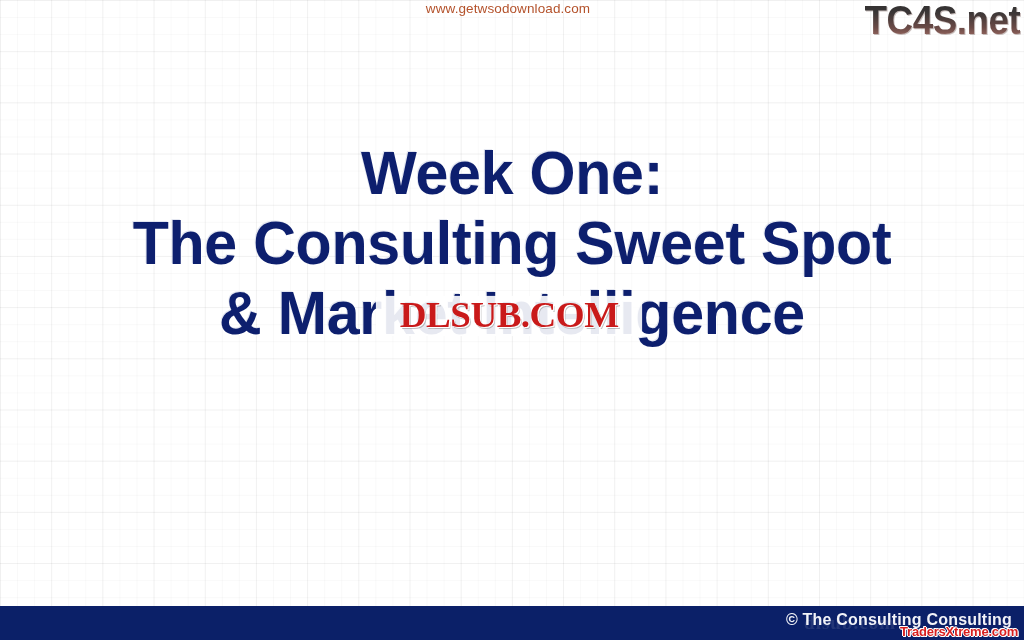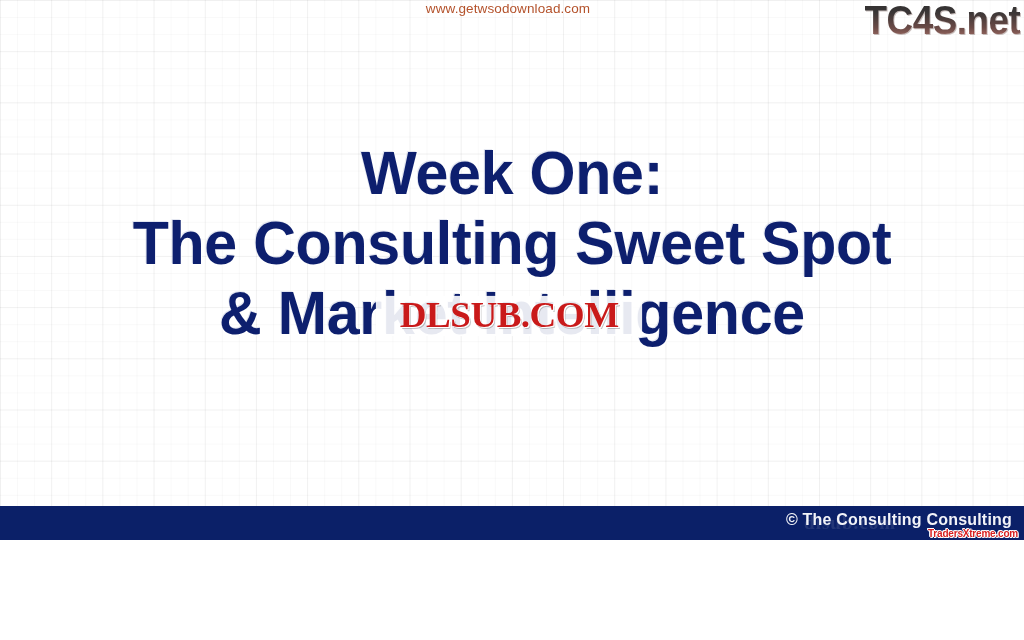--- a/index.html
+++ b/index.html
@@ -11,7 +11,7 @@
   #slide {
     position: relative;
     width: 1024px;
-    height: 540px;
+    height: 640px;
     background-color: #ffffff;
     background-image:
       linear-gradient(to right, rgba(0,0,0,0.035) 1px, transparent 1px),

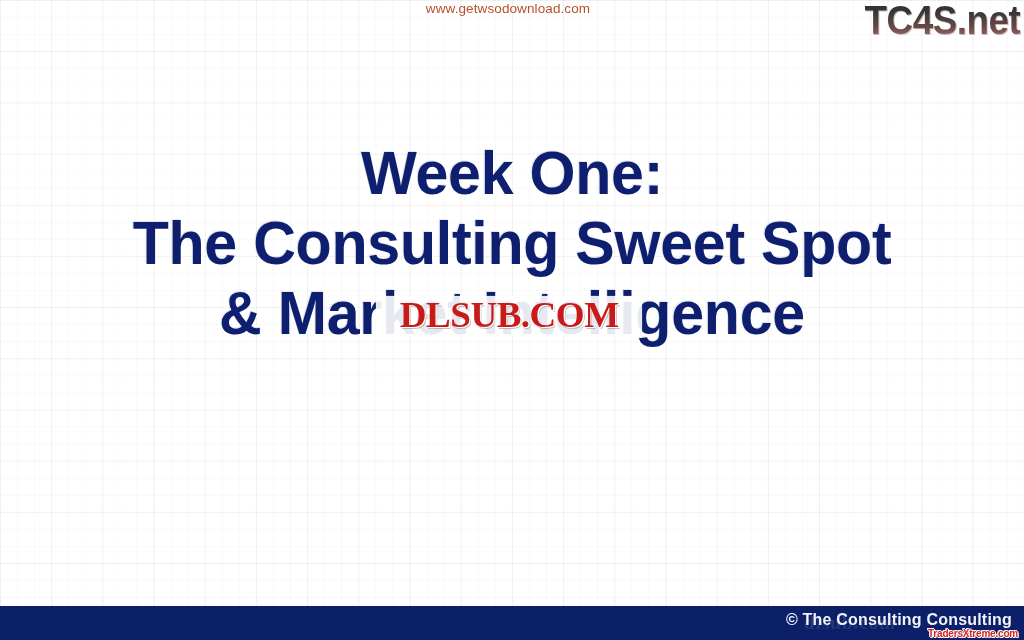--- a/index.html
+++ b/index.html
@@ -154,7 +154,7 @@
     right: 6px;
     bottom: 1px;
     font-family: "Liberation Sans", sans-serif;
-    font-size: 10px;
+    font-size: 13px;
     font-weight: bold;
     color: #d81f1f;
     letter-spacing: -0.2px;

